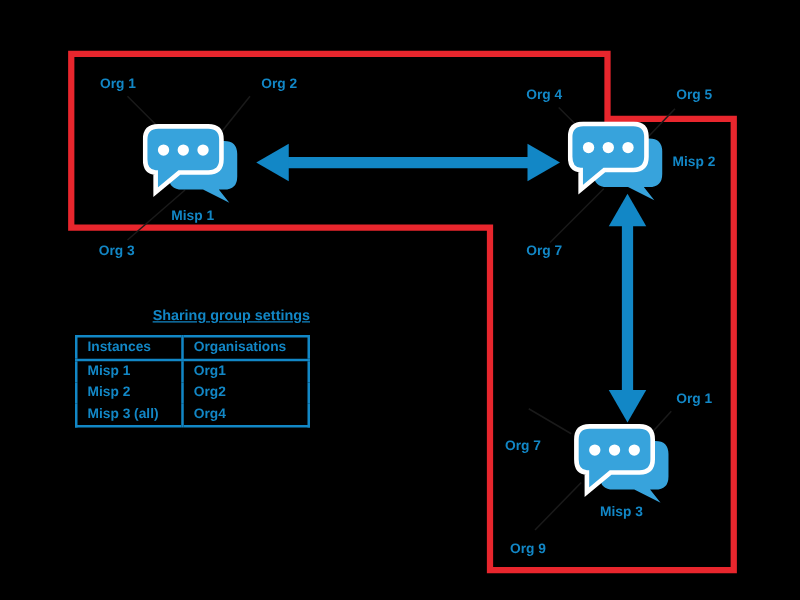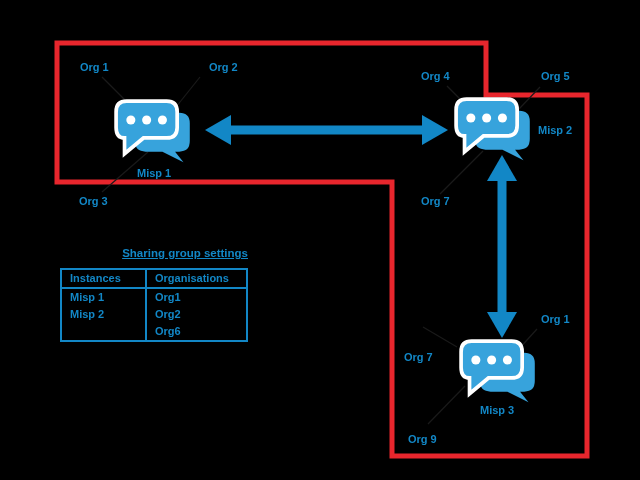--- a/index.html
+++ b/index.html
@@ -164,6 +164,10 @@
           <td>Org2</td>
         </tr>
         <tr>
+          <td>Misp 3 (all)</td>
+          <td>Org4</td>
+        </tr>
+        <tr>
           <td></td>
           <td>Org6</td>
         </tr>

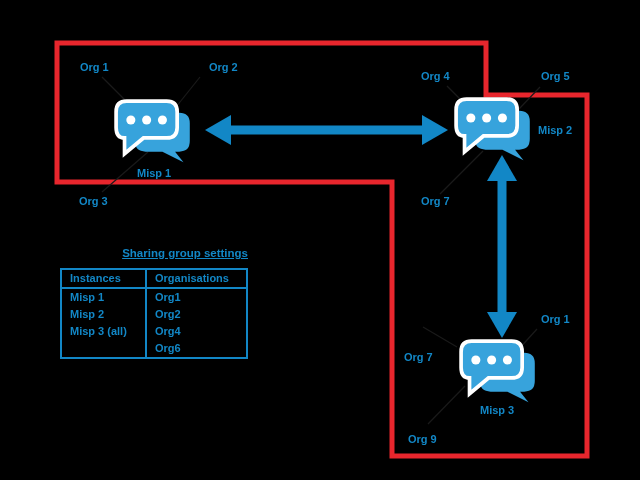--- a/index.html
+++ b/index.html
@@ -167,10 +167,6 @@
           <td>Misp 3 (all)</td>
           <td>Org4</td>
         </tr>
-        <tr>
-          <td></td>
-          <td>Org6</td>
-        </tr>
       </tbody>
     </table>
   </div>

